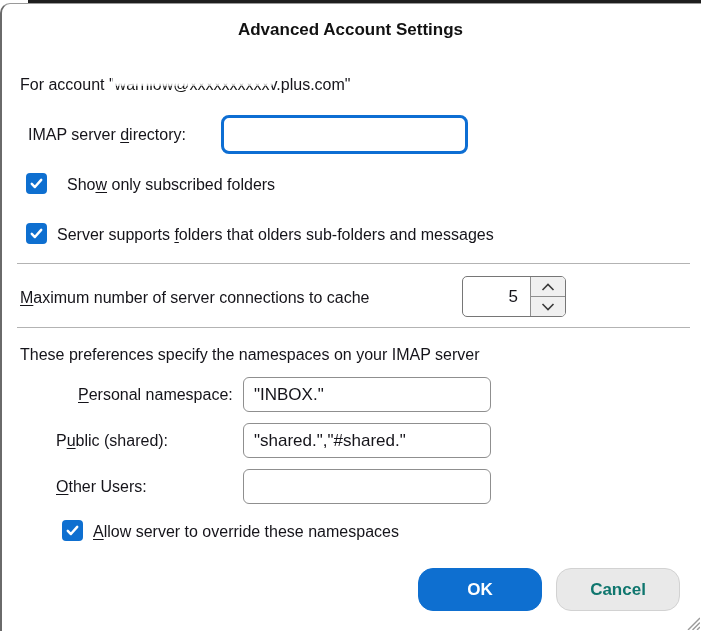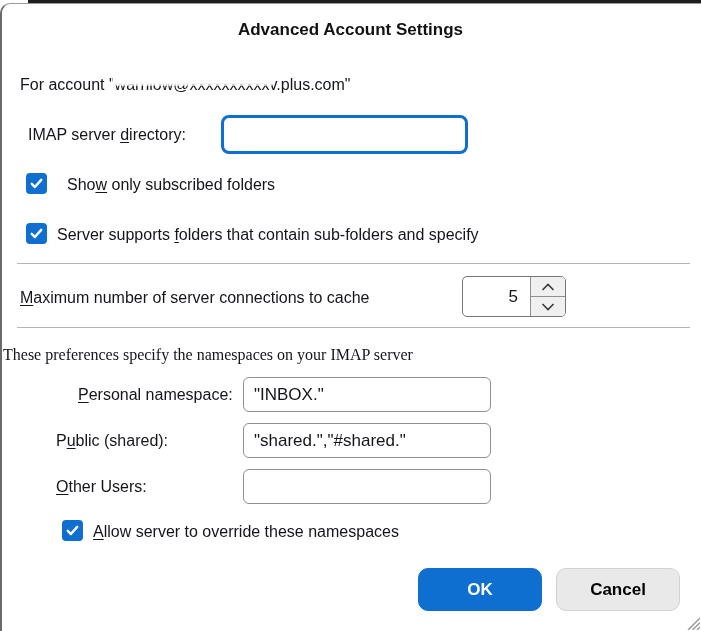--- a/index.html
+++ b/index.html
@@ -91,7 +91,7 @@
   </svg>
 </div>
 <div class="abs txt" style="left:57px;top:224px;">
-  <span>Server supports </span><span class="ak">f</span><span>olders that contain sub-folders and specify</span>
+  <span>Server supports </span><span class="ak">f</span><span>olders that olders sub-folders and messages</span>
 </div>
 
 <div class="divider" style="top:263px;"></div>

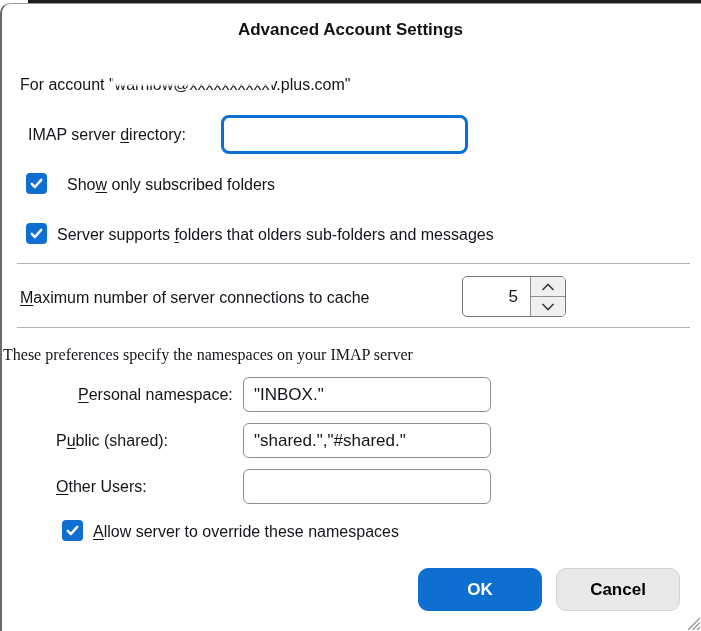--- a/index.html
+++ b/index.html
@@ -117,7 +117,7 @@
 
 <div class="divider" style="top:327px;"></div>
 
-<div class="abs txt" style="left:3px;top:344px;font-family:Liberation Serif, serif;">These preferences specify the namespaces on your IMAP server</div>
+<div class="abs txt" style="left:20px;top:344px;">These preferences specify the namespaces on your IMAP server</div>
 
 <div class="abs txt" style="left:56px;top:384px;margin-left:22px;">
   <span></span><span class="ak">P</span><span>ersonal namespace:</span>

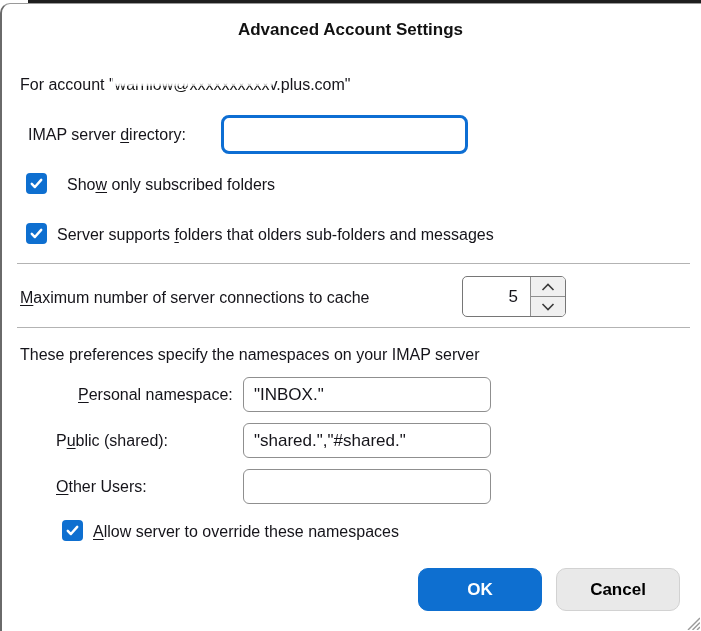--- a/index.html
+++ b/index.html
@@ -53,7 +53,7 @@
   .spinner .spin-btn.down{border-top:1px solid #8f8f8f;}
   .btn{
     box-sizing:border-box;display:flex;align-items:center;justify-content:center;
-    border-radius:10px;font-size:17px;font-weight:700;cursor:default;
+    border-radius:15px;font-size:17px;font-weight:700;cursor:default;
   }
   .btn-primary{background:#0e6fd0;color:#ffffff;border:1px solid #0e6fd0;}
   .btn-secondary{background:#e9e9e9;color:#000000;border:1px solid #d2d2d2;}

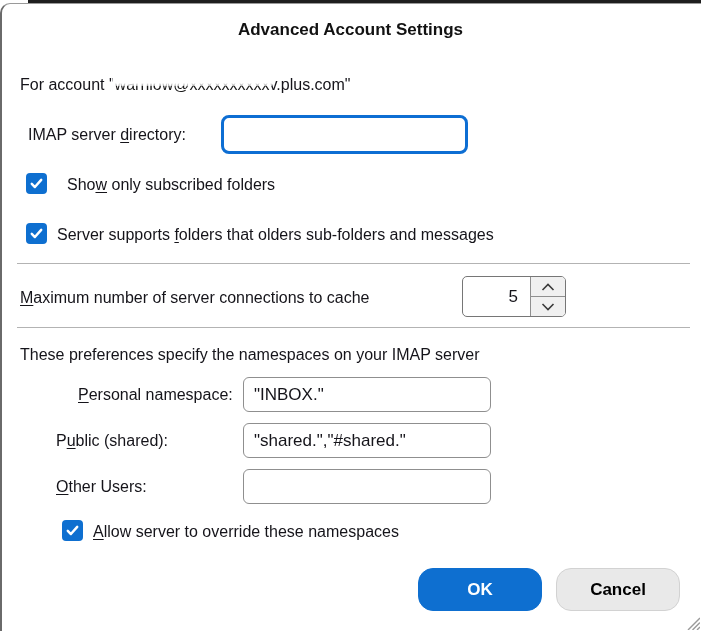--- a/index.html
+++ b/index.html
@@ -56,7 +56,7 @@
     border-radius:15px;font-size:17px;font-weight:700;cursor:default;
   }
   .btn-primary{background:#0e6fd0;color:#ffffff;border:1px solid #0e6fd0;}
-  .btn-secondary{background:#e9e9e9;color:#000000;border:1px solid #d2d2d2;}
+  .btn-secondary{background:#e9e9e9;color:#0f766e;border:1px solid #d2d2d2;}
   .grip{position:absolute;right:1px;bottom:1px;}
 </style>
 </head>

